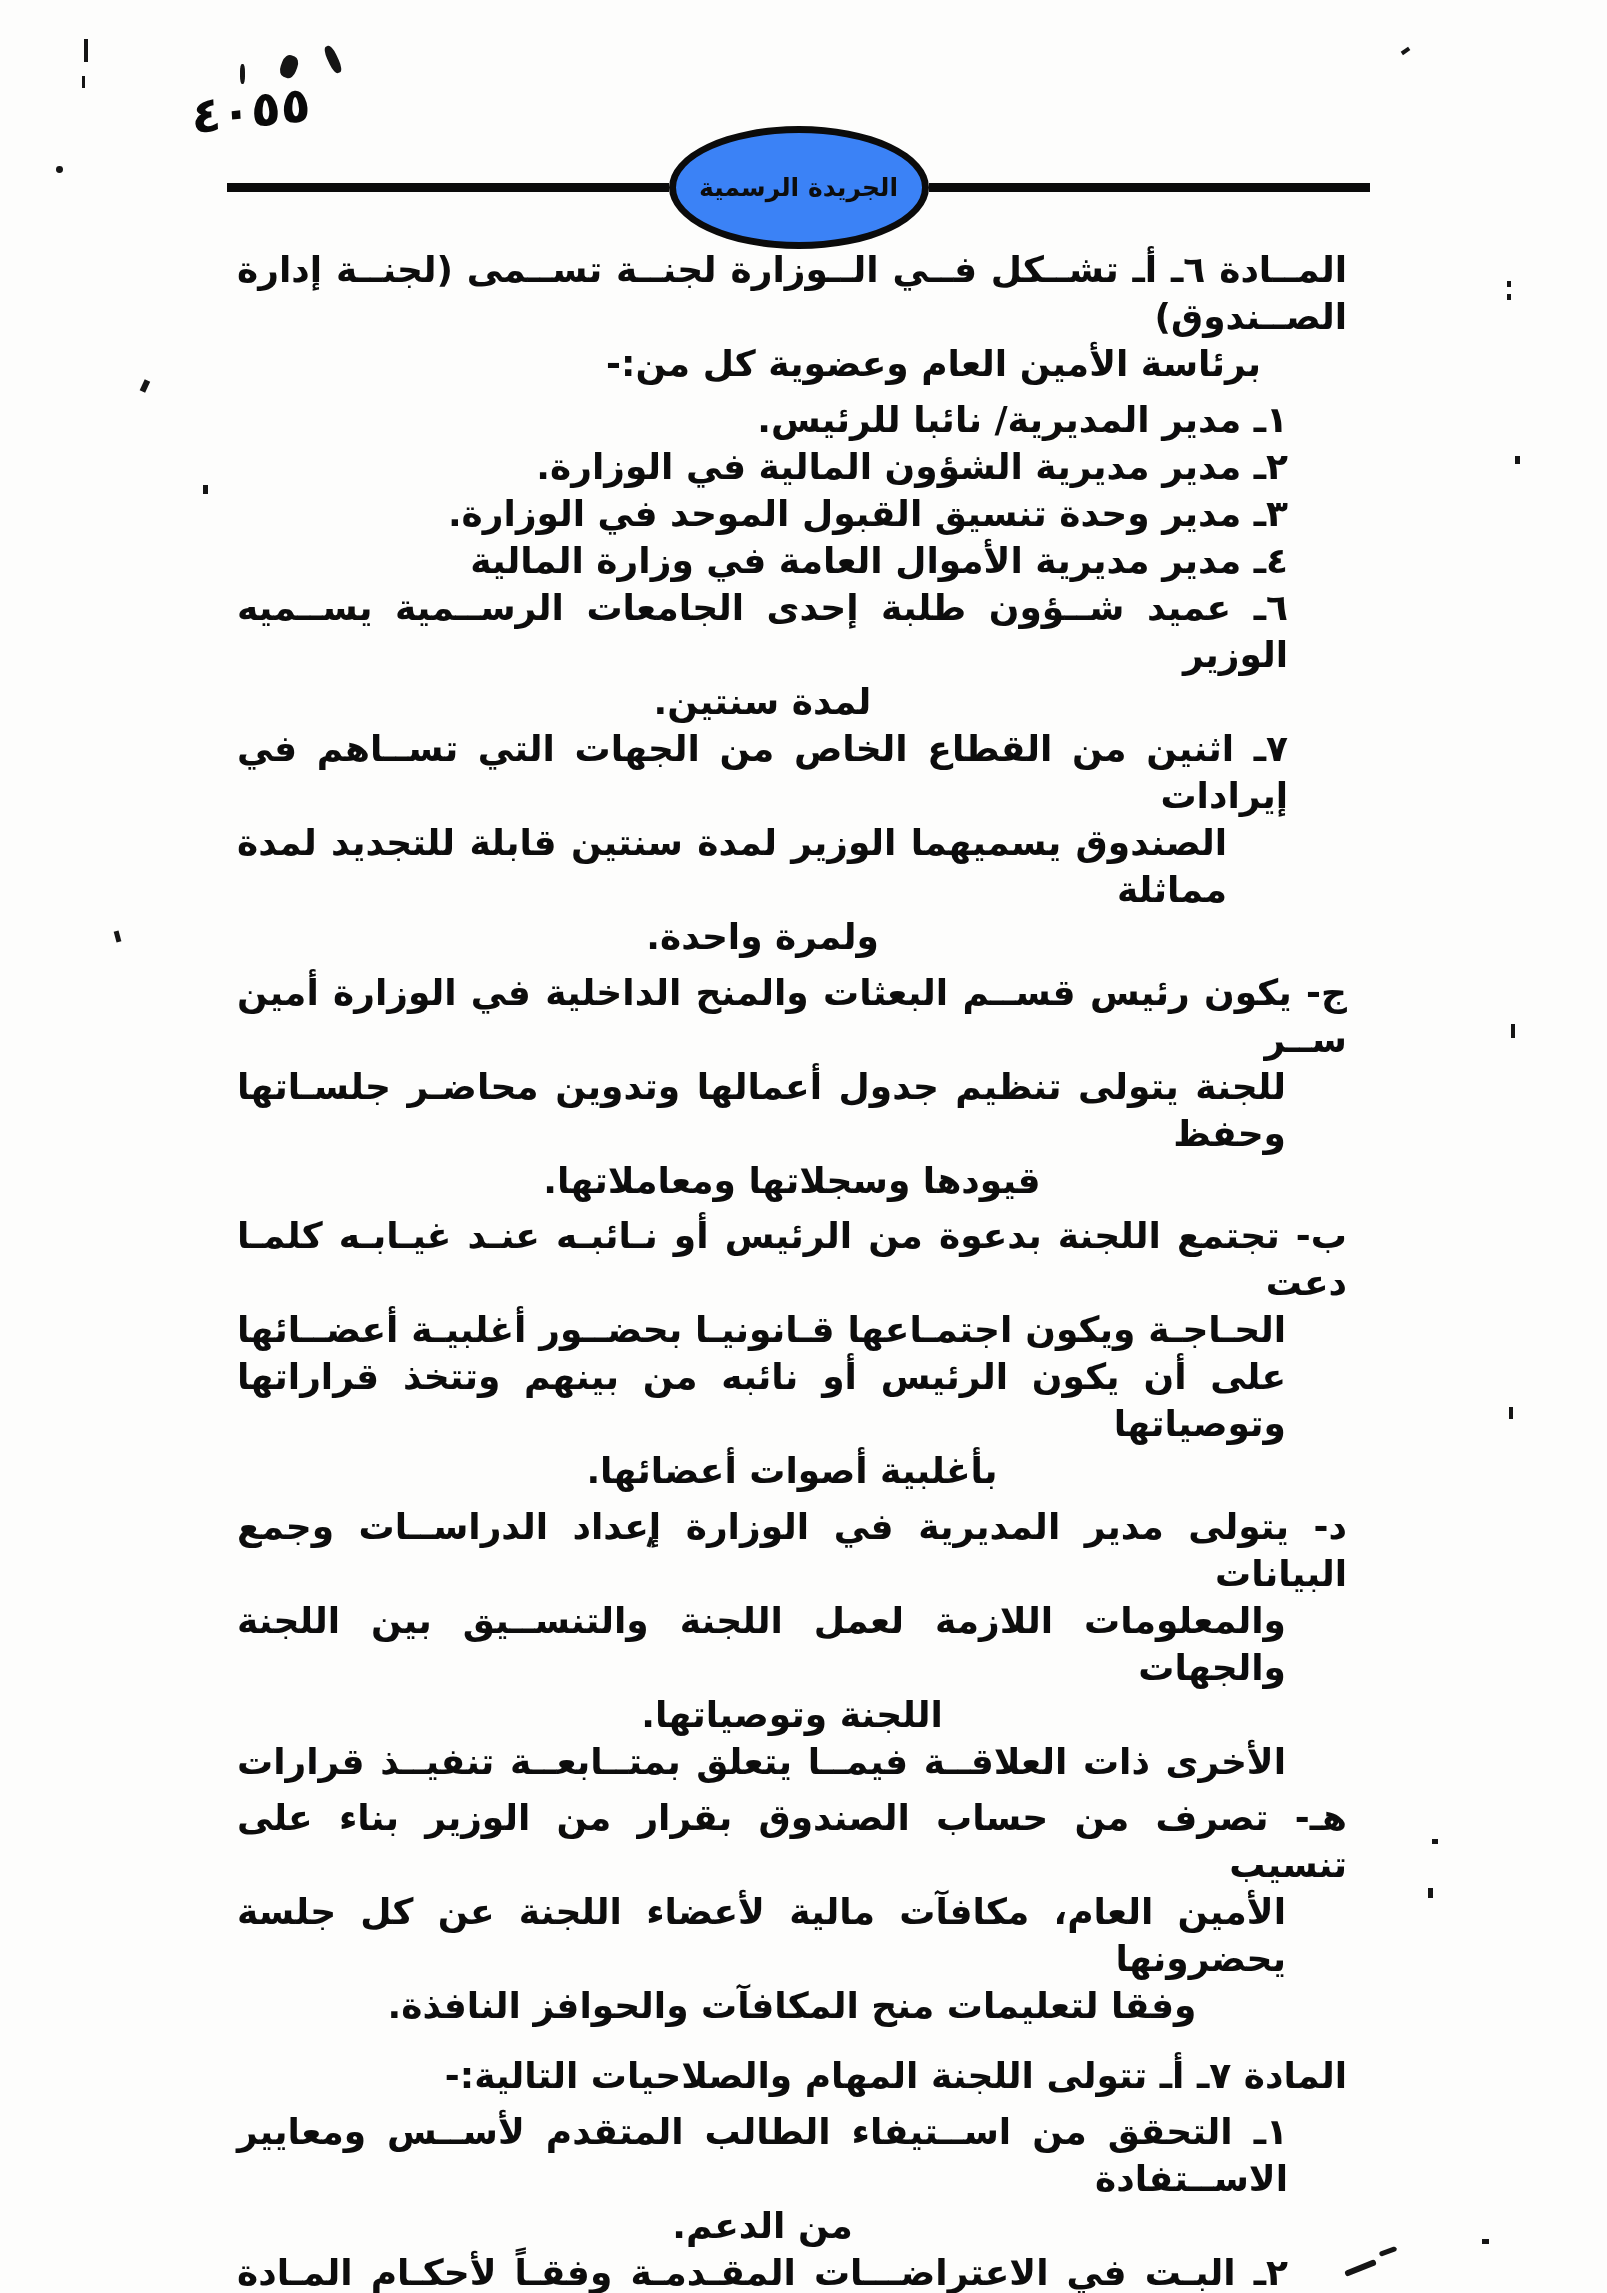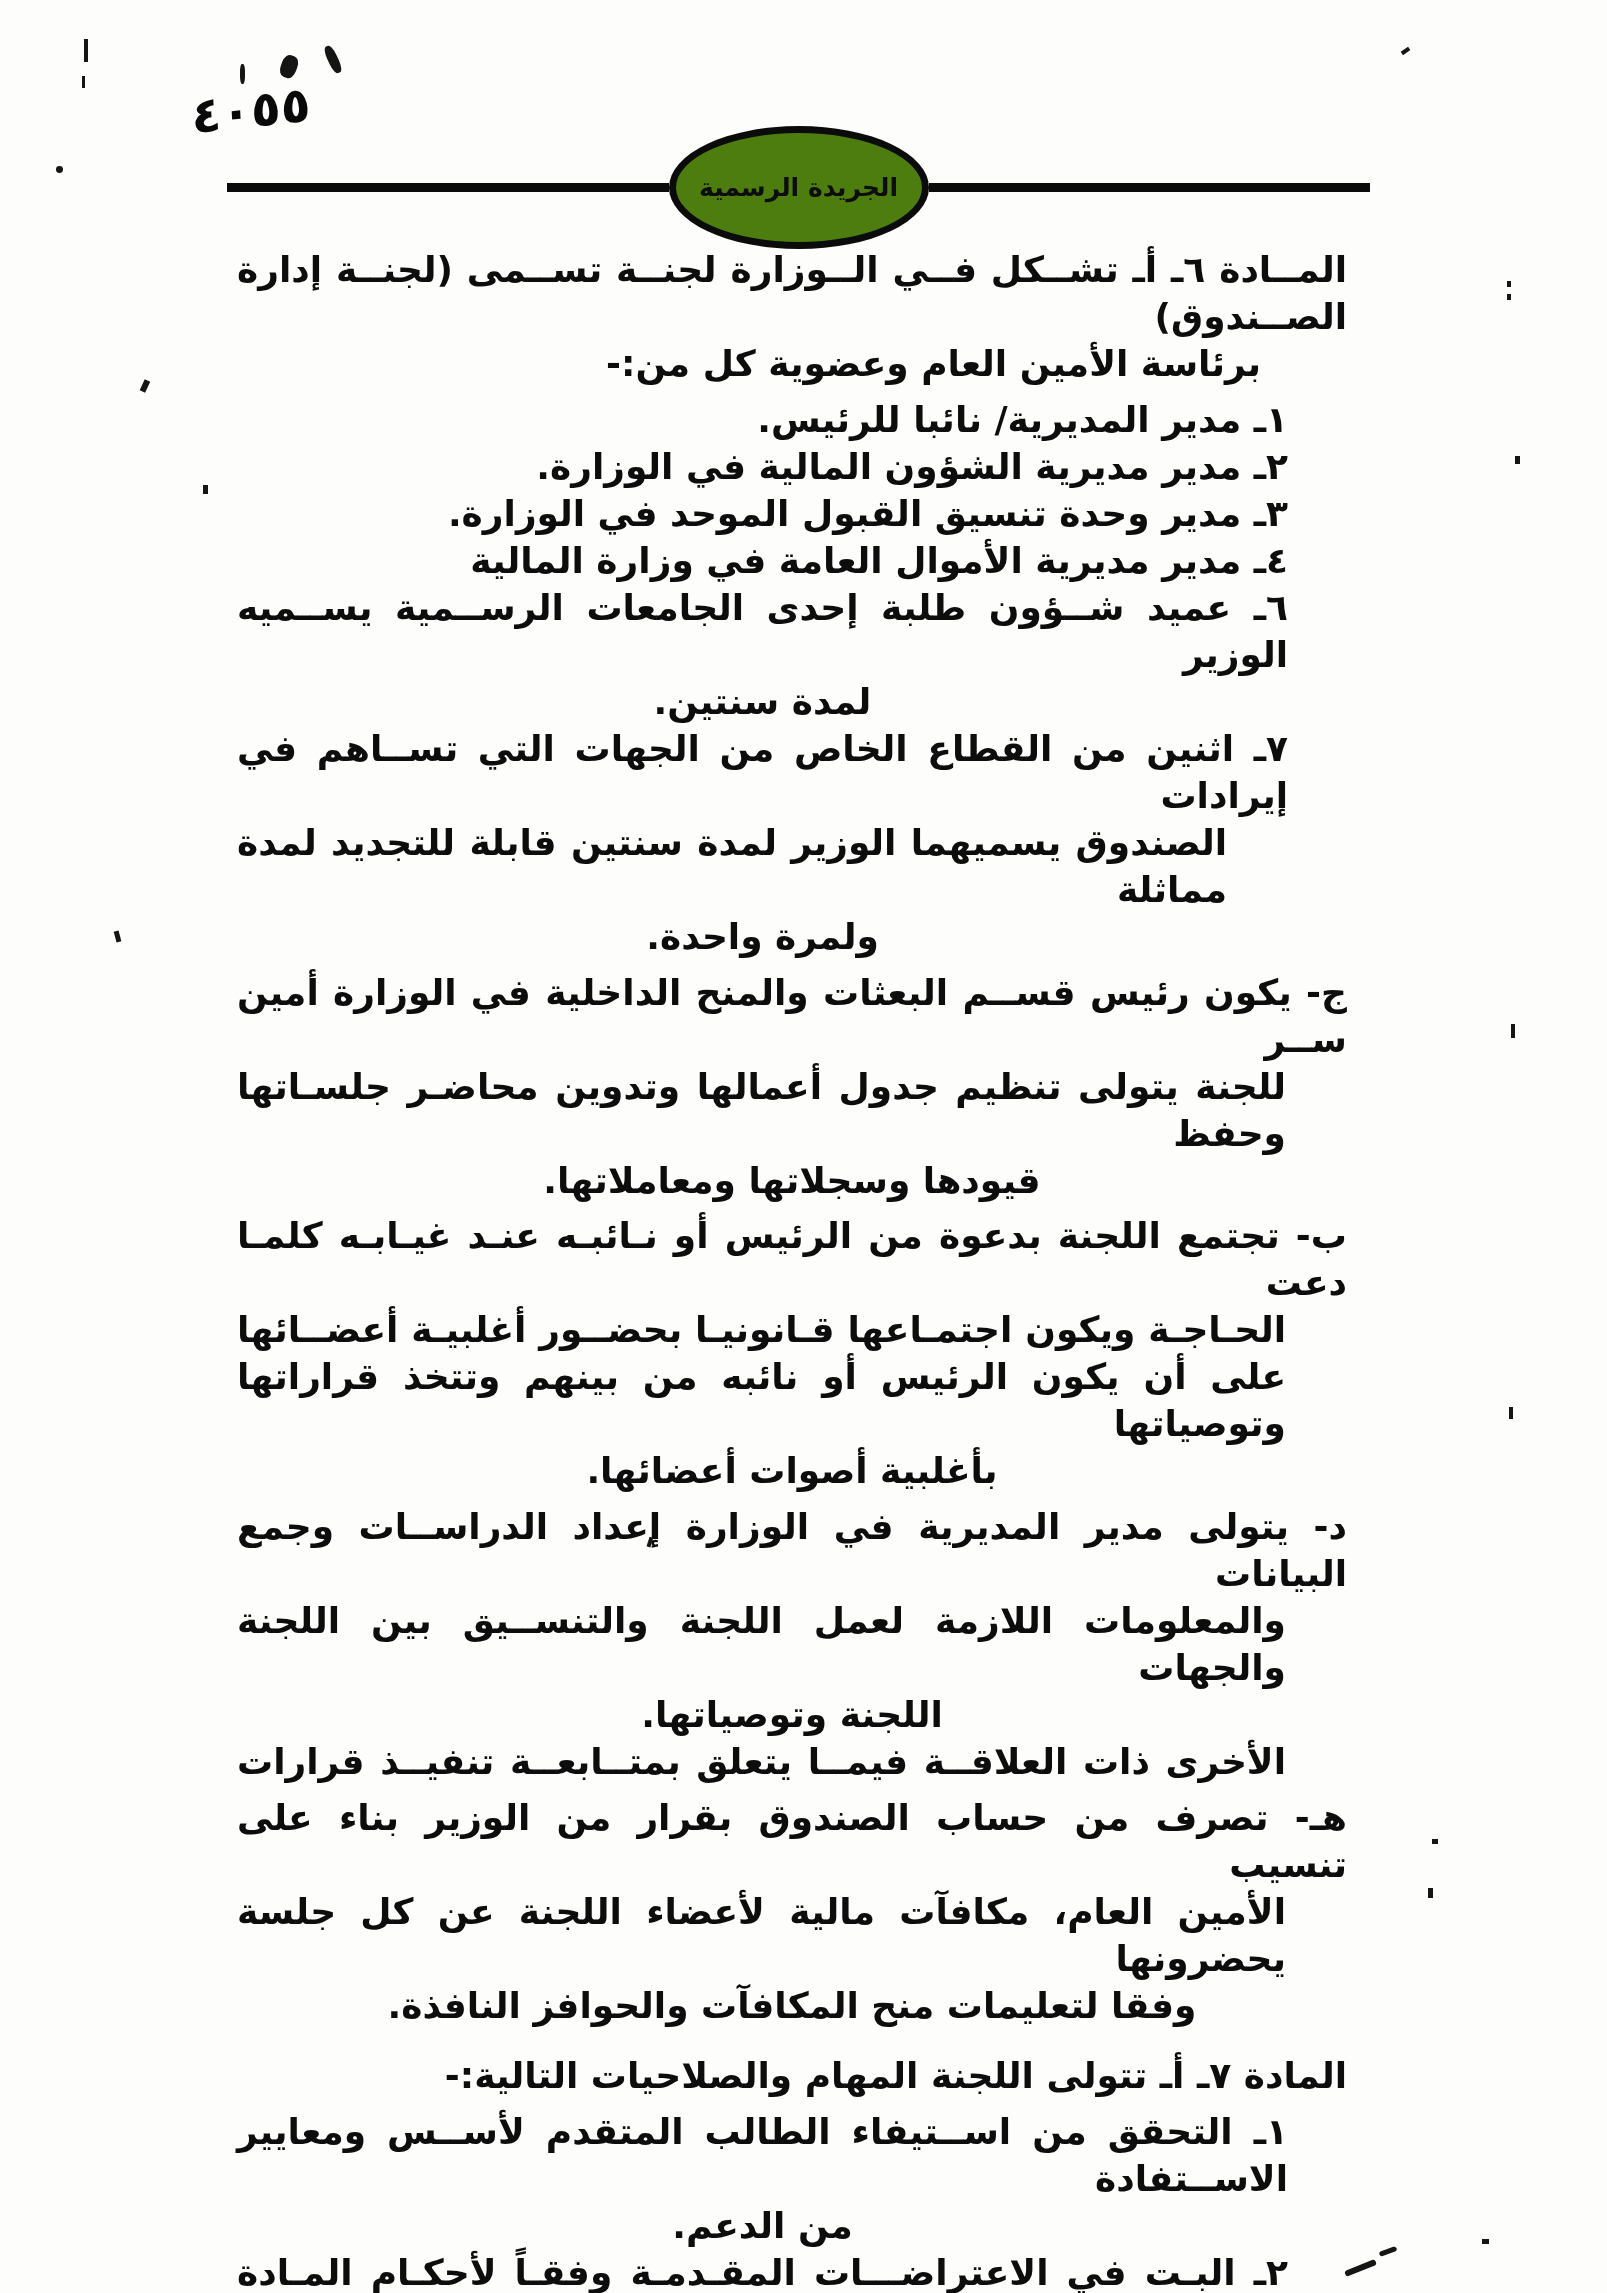--- a/index.html
+++ b/index.html
@@ -34,7 +34,7 @@
     width:246px; height:109px;
     border:7.8px solid #0b0b0b; border-radius:50%;
     display:flex; align-items:center; justify-content:center;
-    background:#4d7c0f;
+    background:#3b82f6;
   }
   .oval-title { font-size:25px; direction:rtl; }
 

